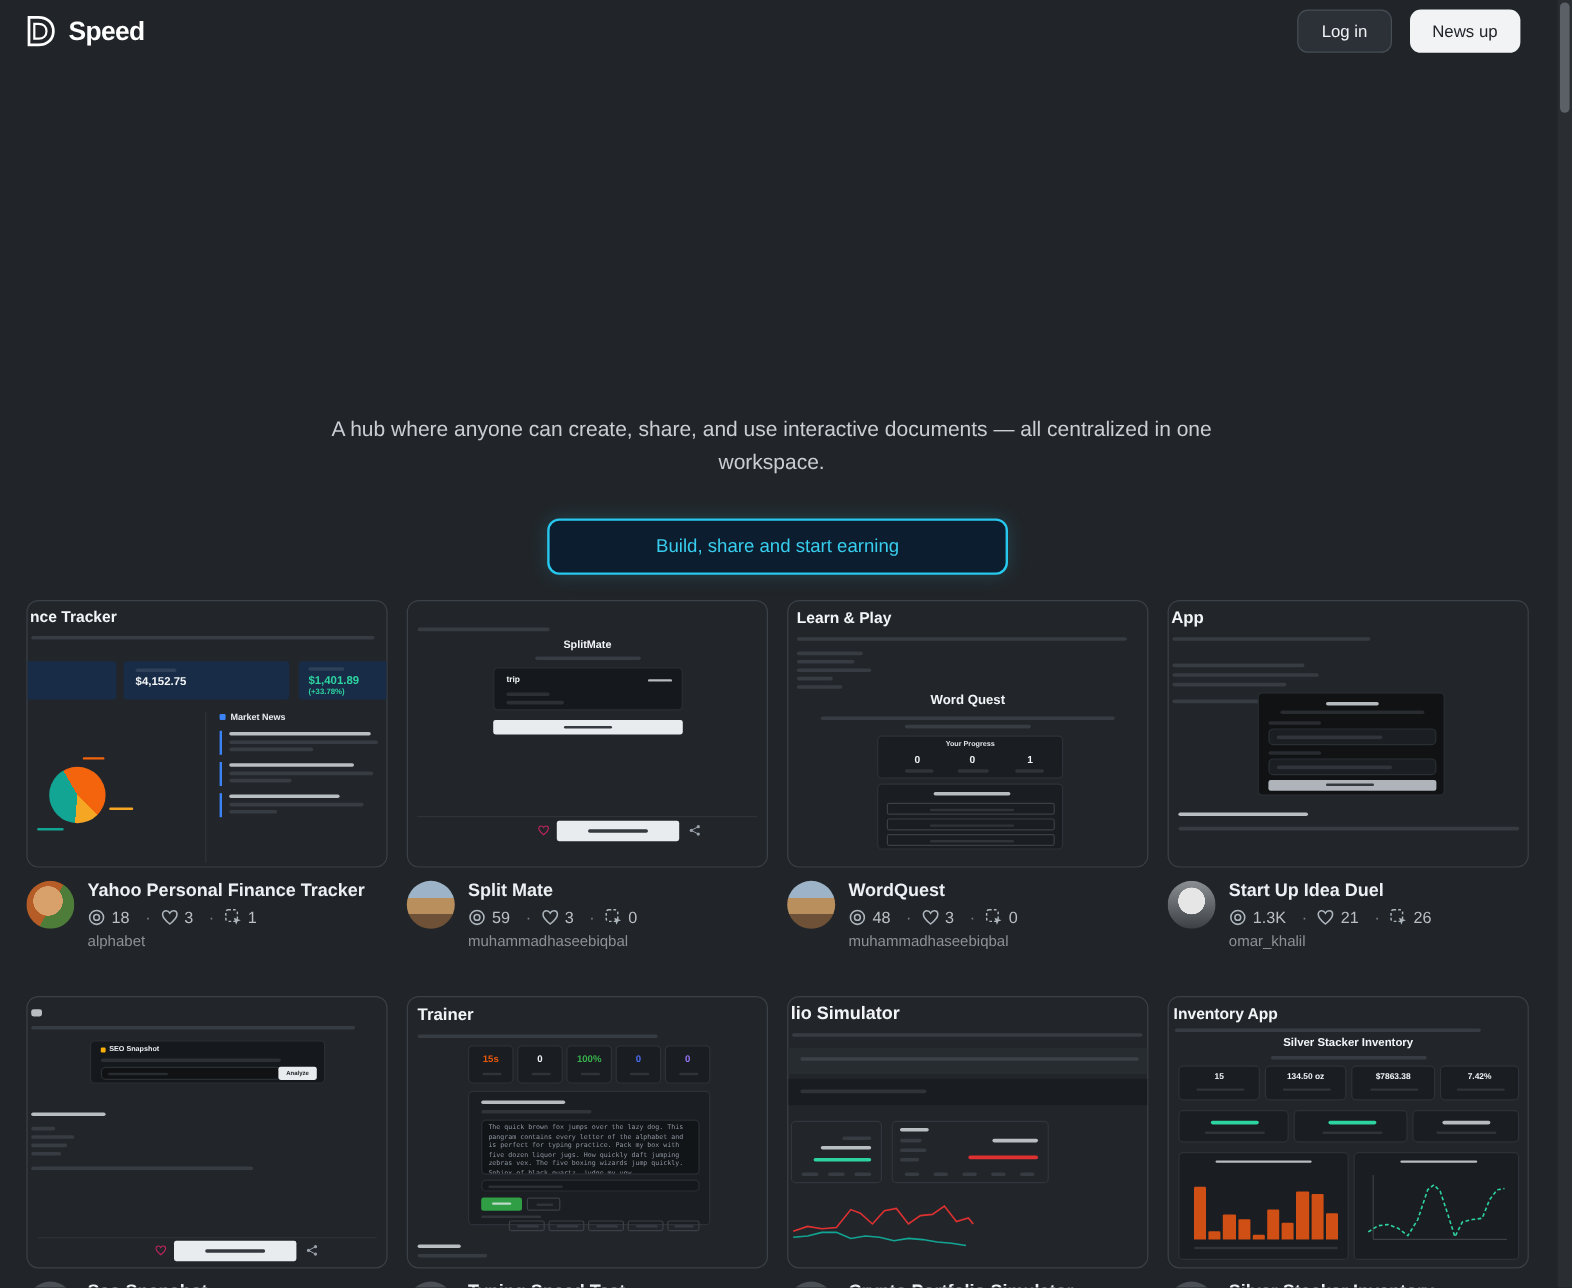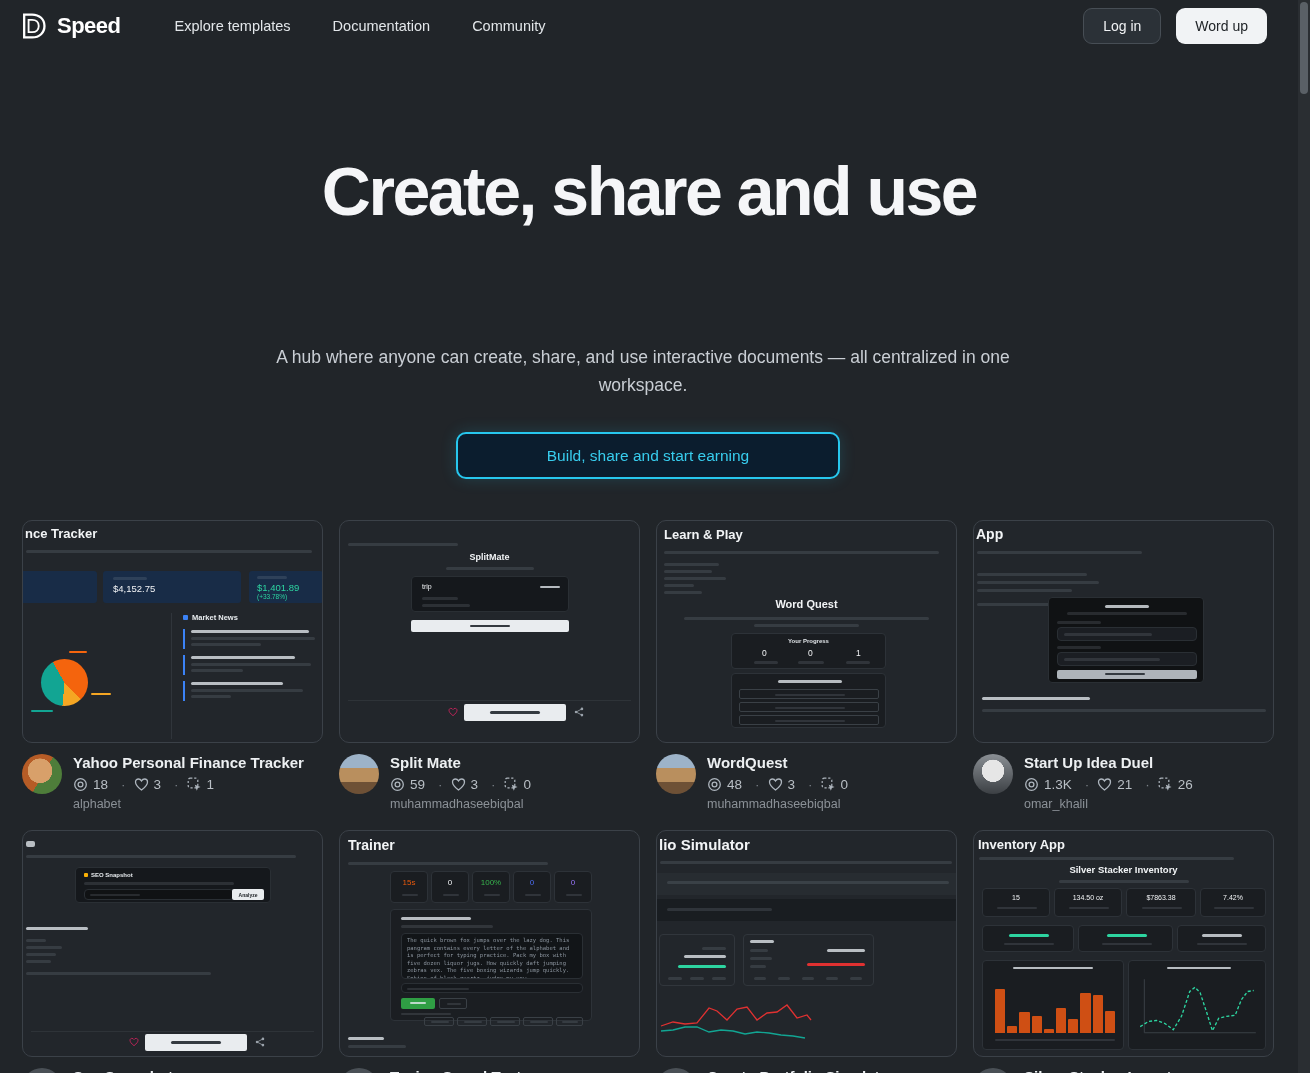--- a/index.html
+++ b/index.html
@@ -74,11 +74,6 @@
     <path d="M12 10 H16 C20.5 10 23.5 12.8 23.5 17 C23.5 21.2 20.5 24 16 24 H12 Z" fill="none" stroke="#fff" stroke-width="2.1"></path>
   </svg>
   <div class="brand">Speed</div>
-  <div class="nav">
-    <span>Explore templates</span>
-    <span>Documentation</span>
-    <span>Community</span>
-  </div>
   <div class="spacer"></div>
   <div class="btn login">Log in</div>
   <div class="btn signup">Word up</div>

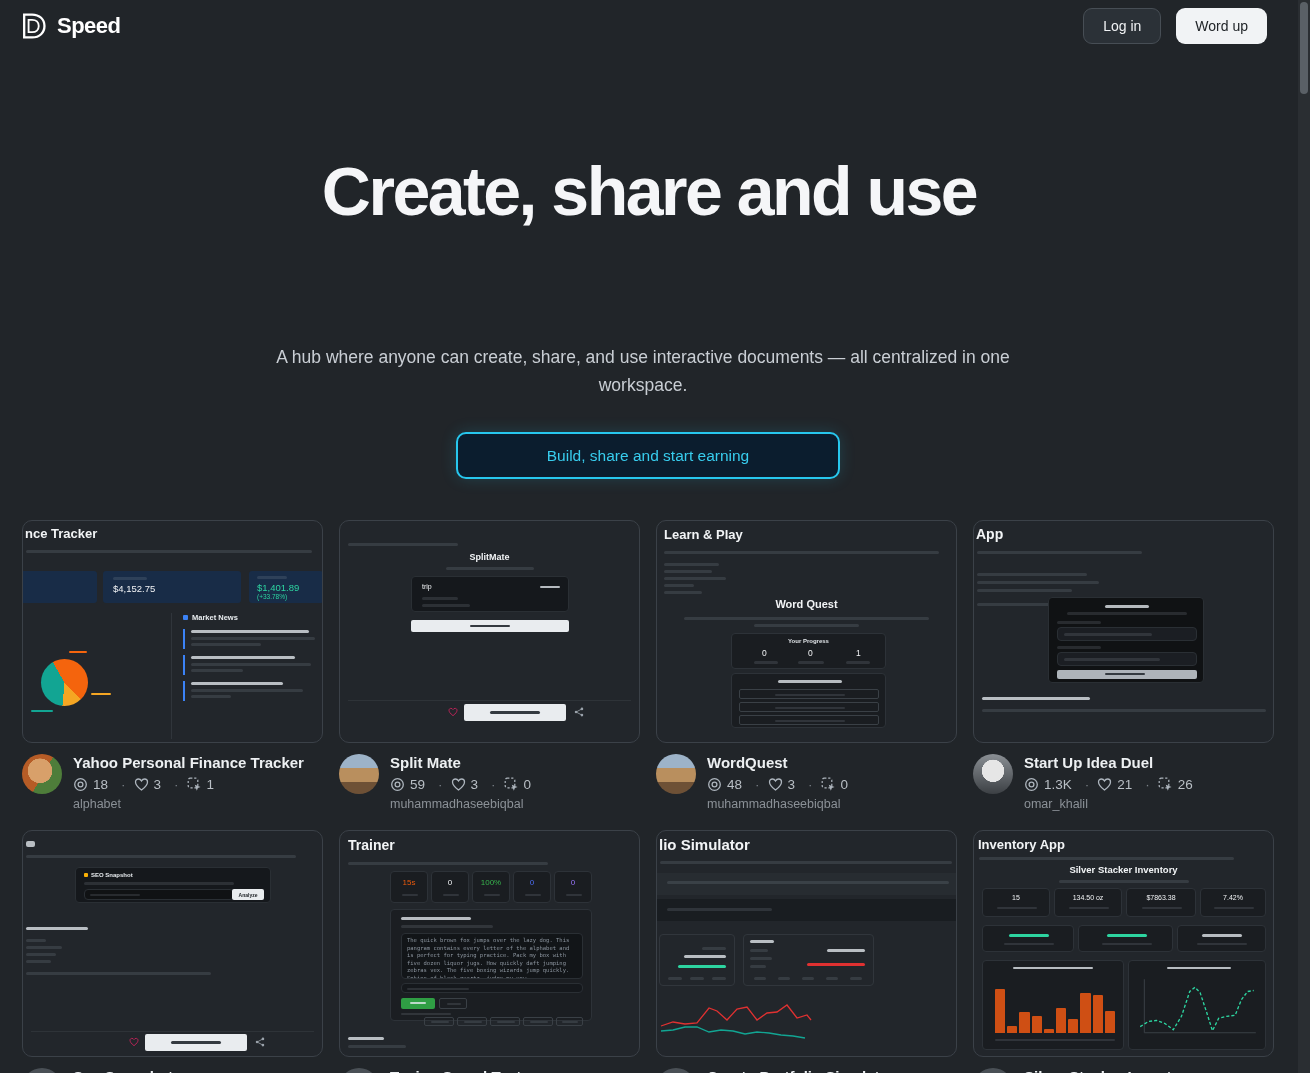--- a/index.html
+++ b/index.html
@@ -76,7 +76,7 @@
   <div class="brand">Speed</div>
   <div class="spacer"></div>
   <div class="btn login">Log in</div>
-  <div class="btn signup">Word up</div>
+  <div class="btn signup">News up</div>
 </div>
 <div class="sbtrack"></div>
 <div class="sbthumb"></div>

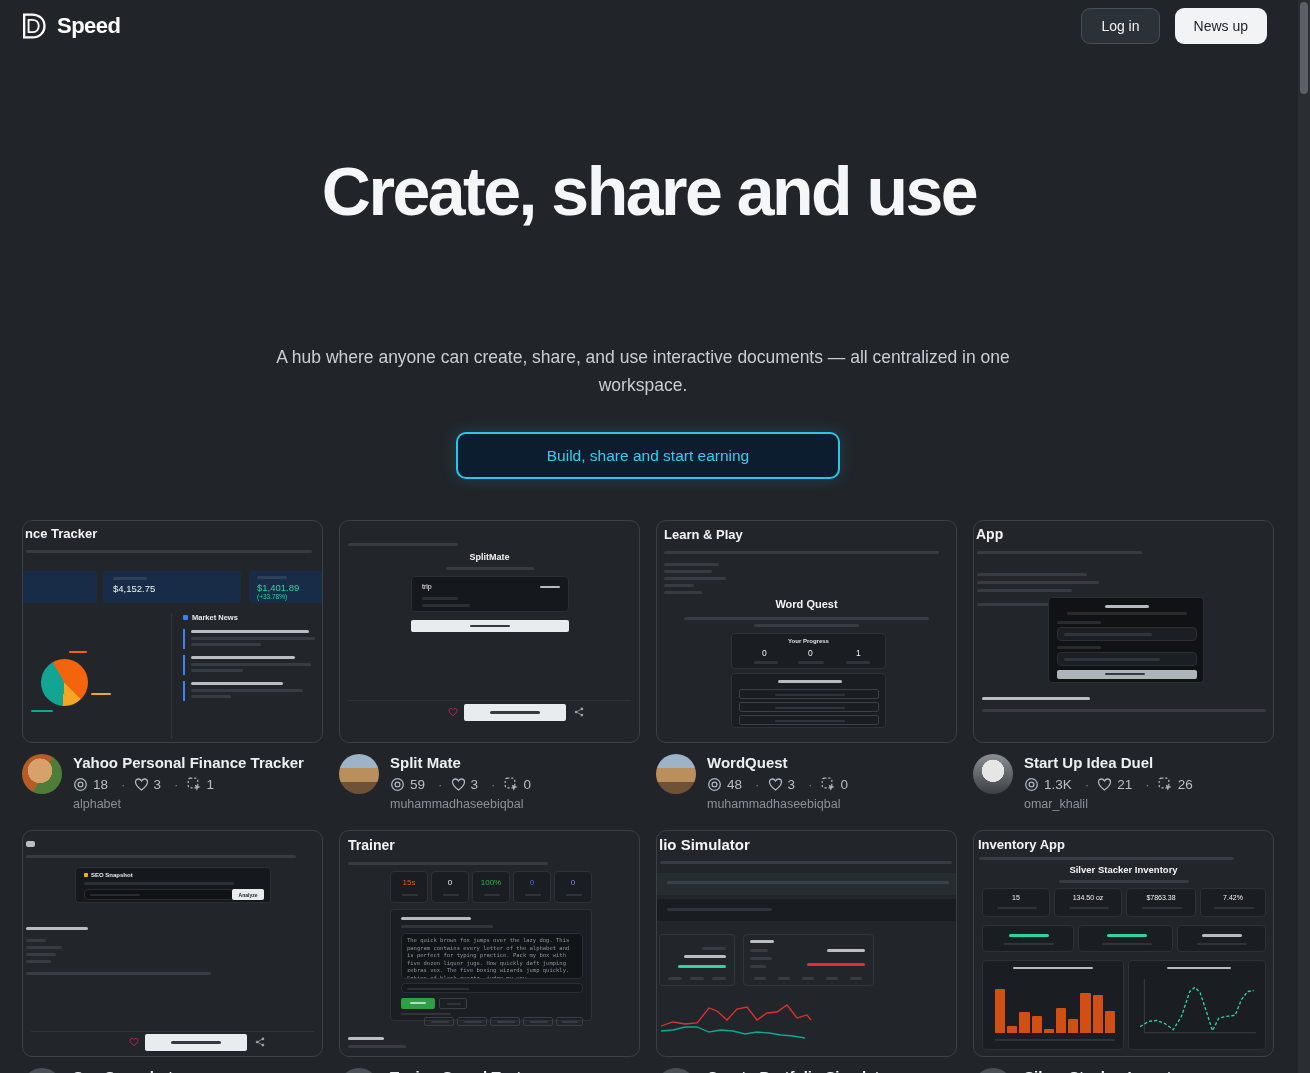--- a/index.html
+++ b/index.html
@@ -82,7 +82,6 @@
 <div class="sbthumb"></div>
 
 <div class="h1">
-  <div>Create, share and use</div>
 </div>
 <div class="sub">A hub where anyone can create, share, and use interactive documents — all centralized in one workspace.</div>
 <div class="cta">Build, share and start earning</div>

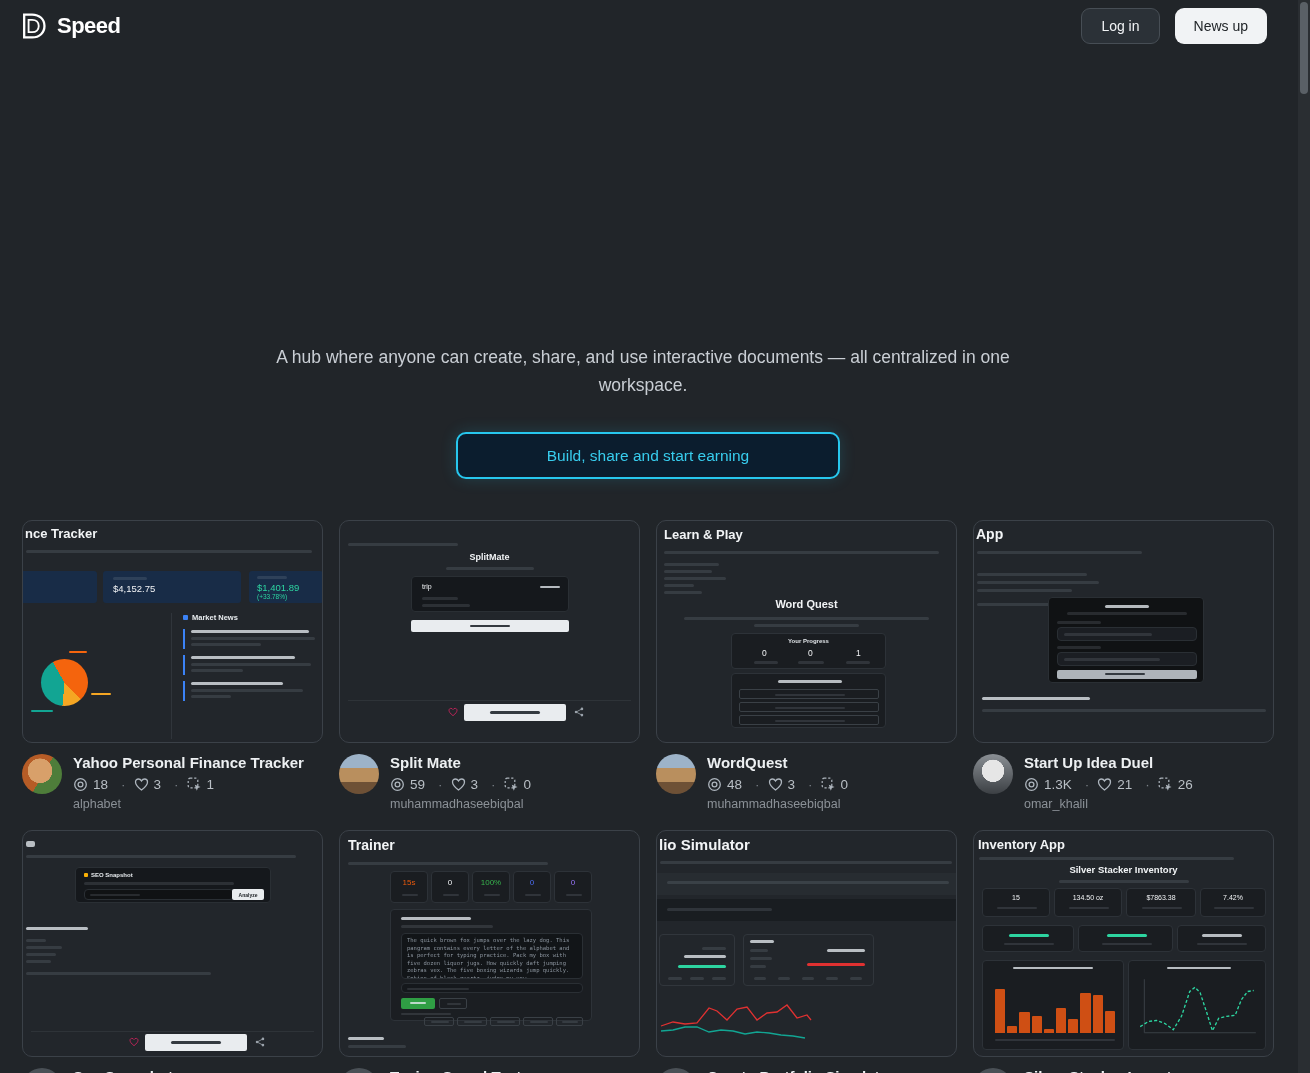--- a/index.html
+++ b/index.html
@@ -27,7 +27,7 @@
        box-shadow:0 0 16px rgba(39,199,238,.18);cursor:pointer}
   
   .row{position:absolute;left:22px;display:grid;grid-template-columns:repeat(4,301px);gap:16px}
-  .r1{top:520px}.r2{top:830px}
+  .r1{top:500px}.r2{top:830px}
   .card{cursor:pointer}
   .thumb{position:relative;height:223px;background:#22262b;border:1px solid #3b4148;border-radius:10px;overflow:hidden}
   .r2 .thumb{height:227px}

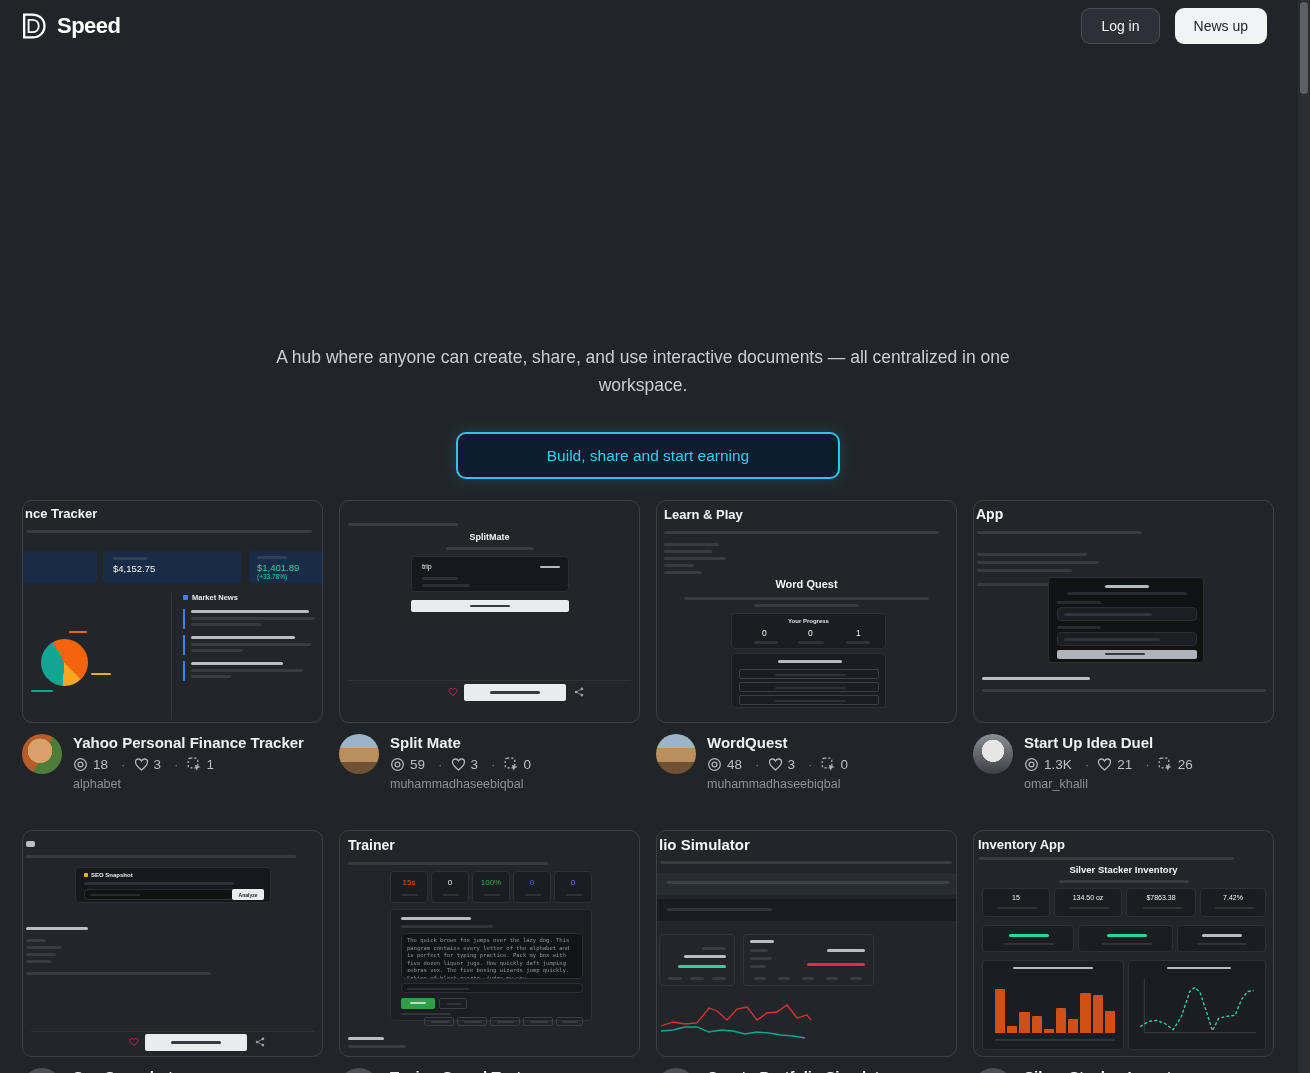--- a/index.html
+++ b/index.html
@@ -63,7 +63,7 @@
   .wbtn{position:absolute;background:#e9ecef;border-radius:2px}
   .gtxt{color:#2dd4a0}.wtxt{color:#f1f3f5}
   .c-or{color:#e8590c}.c-gr{color:#37b24d}.c-bl{color:#4c6ef5}.c-pu{color:#9775fa}
-  .minival{position:absolute;font-weight:400;white-space:nowrap}
+  .minival{position:absolute;font-weight:700;white-space:nowrap}
 </style>
 </head>
 <body>

